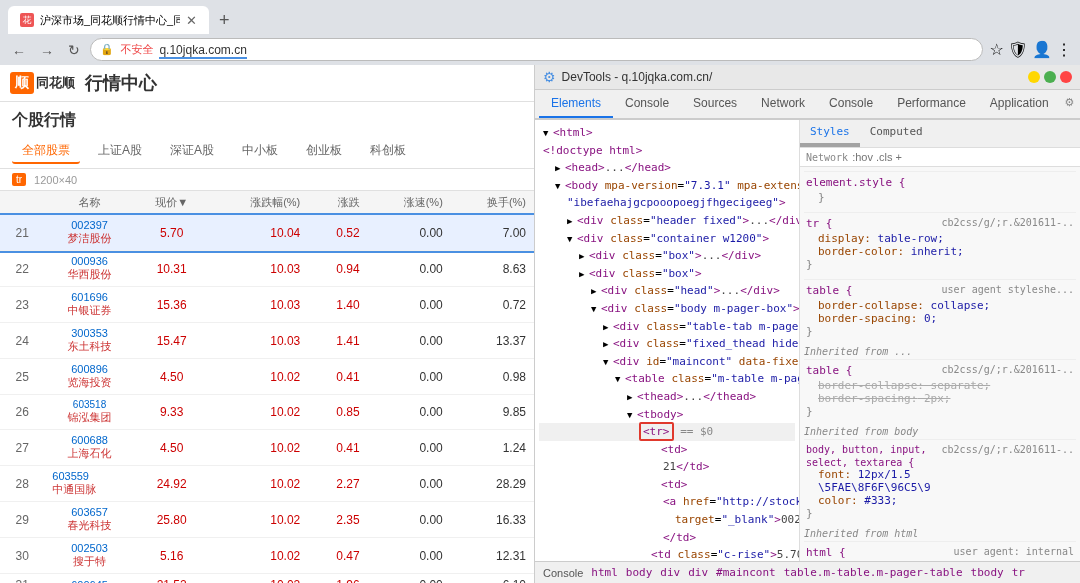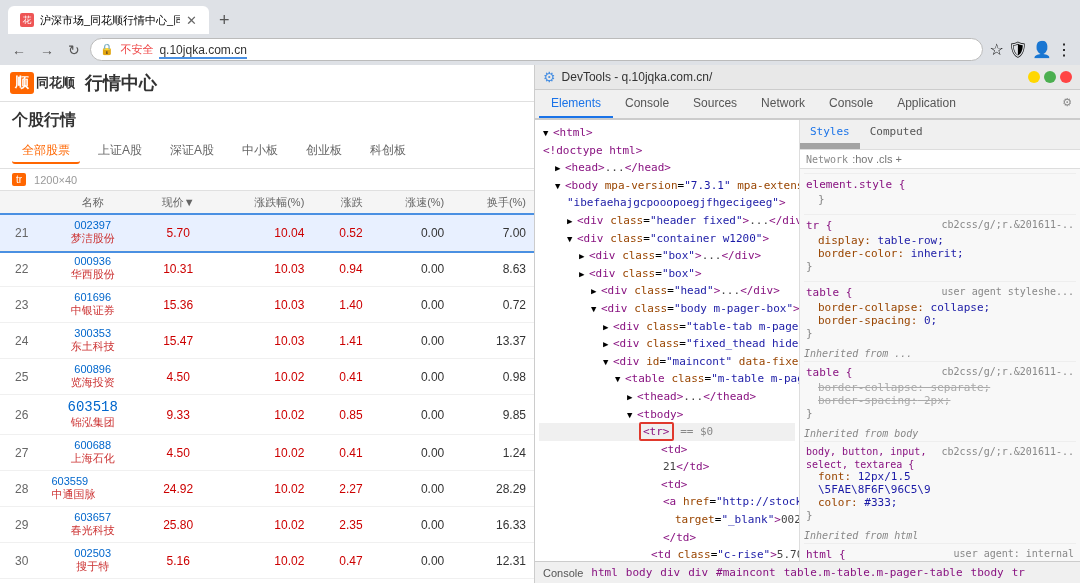--- a/index.html
+++ b/index.html
@@ -325,6 +325,7 @@
         <span class="dt-tab">Sources</span>
         <span class="dt-tab">Network</span>
         <span class="dt-tab">Console</span>
+        <span class="dt-tab">Performance</span>
         <span class="dt-tab">Application</span>
         <span style="margin-left:auto;color:#888;padding:6px 4px;font-size:11px;">⚙</span>
 

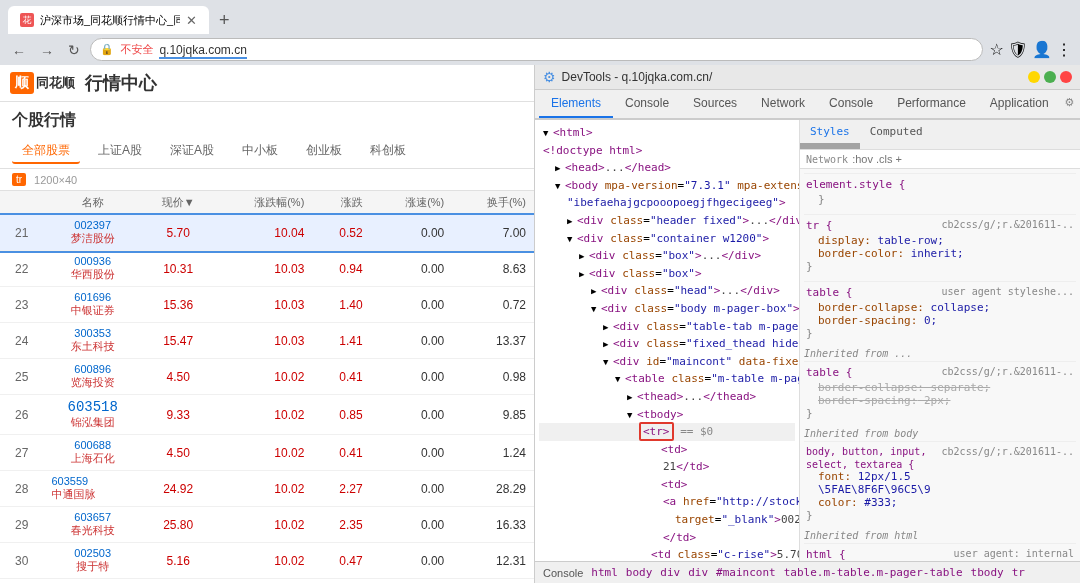--- a/index.html
+++ b/index.html
@@ -78,7 +78,7 @@
     .styles-panel { width: 280px; background: #f8f8f8; display: flex; flex-direction: column; overflow: hidden; font-family: monospace; font-size: 11px; }
     .styles-panel-tabs { display: flex; border-bottom: 1px solid #ddd; background: #f0f0f0; }
     .sp-tab { padding: 5px 10px; font-size: 11px; cursor: pointer; color: #555; }
-    .sp-tab.active { border-bottom: 6px solid #a3a3a3; color: #1a73e8; }
+    .sp-tab.active { border-bottom: 4px solid #a3a3a3; color: #1a73e8; }
 
     .styles-filter { display: flex; align-items: center; padding: 3px 6px; border-bottom: 1px solid #ddd; background: white; }
     .filter-input { border: none; outline: none; font-size: 11px; flex: 1; }

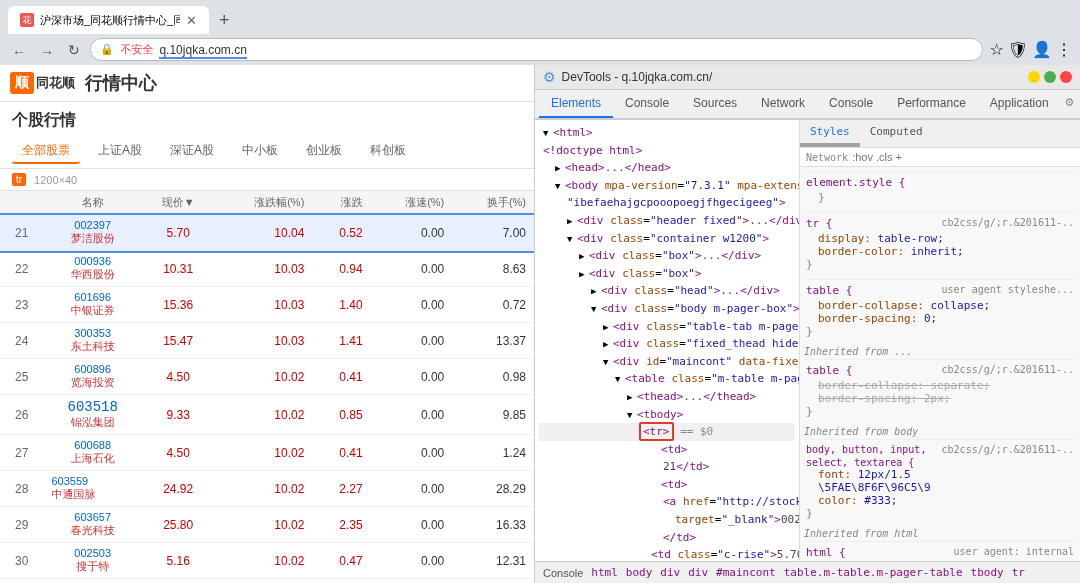--- a/index.html
+++ b/index.html
@@ -233,7 +233,7 @@
               <tr>
     <td style="text-align:center;color:#666;">26</td>
     <td style="text-align:center;">
-      <div style="color:#0066cc;font-size:14px;cursor:pointer;font-family:Liberation Mono, monospace;">603518</div>
+      <div style="color:#0066cc;font-size:10px;cursor:pointer;">603518</div>
       <div style="color:#cc3333;font-size:11px;cursor:pointer;">锦泓集团</div>
     </td>
     <td style="color:#cc0000;">9.33</td>

